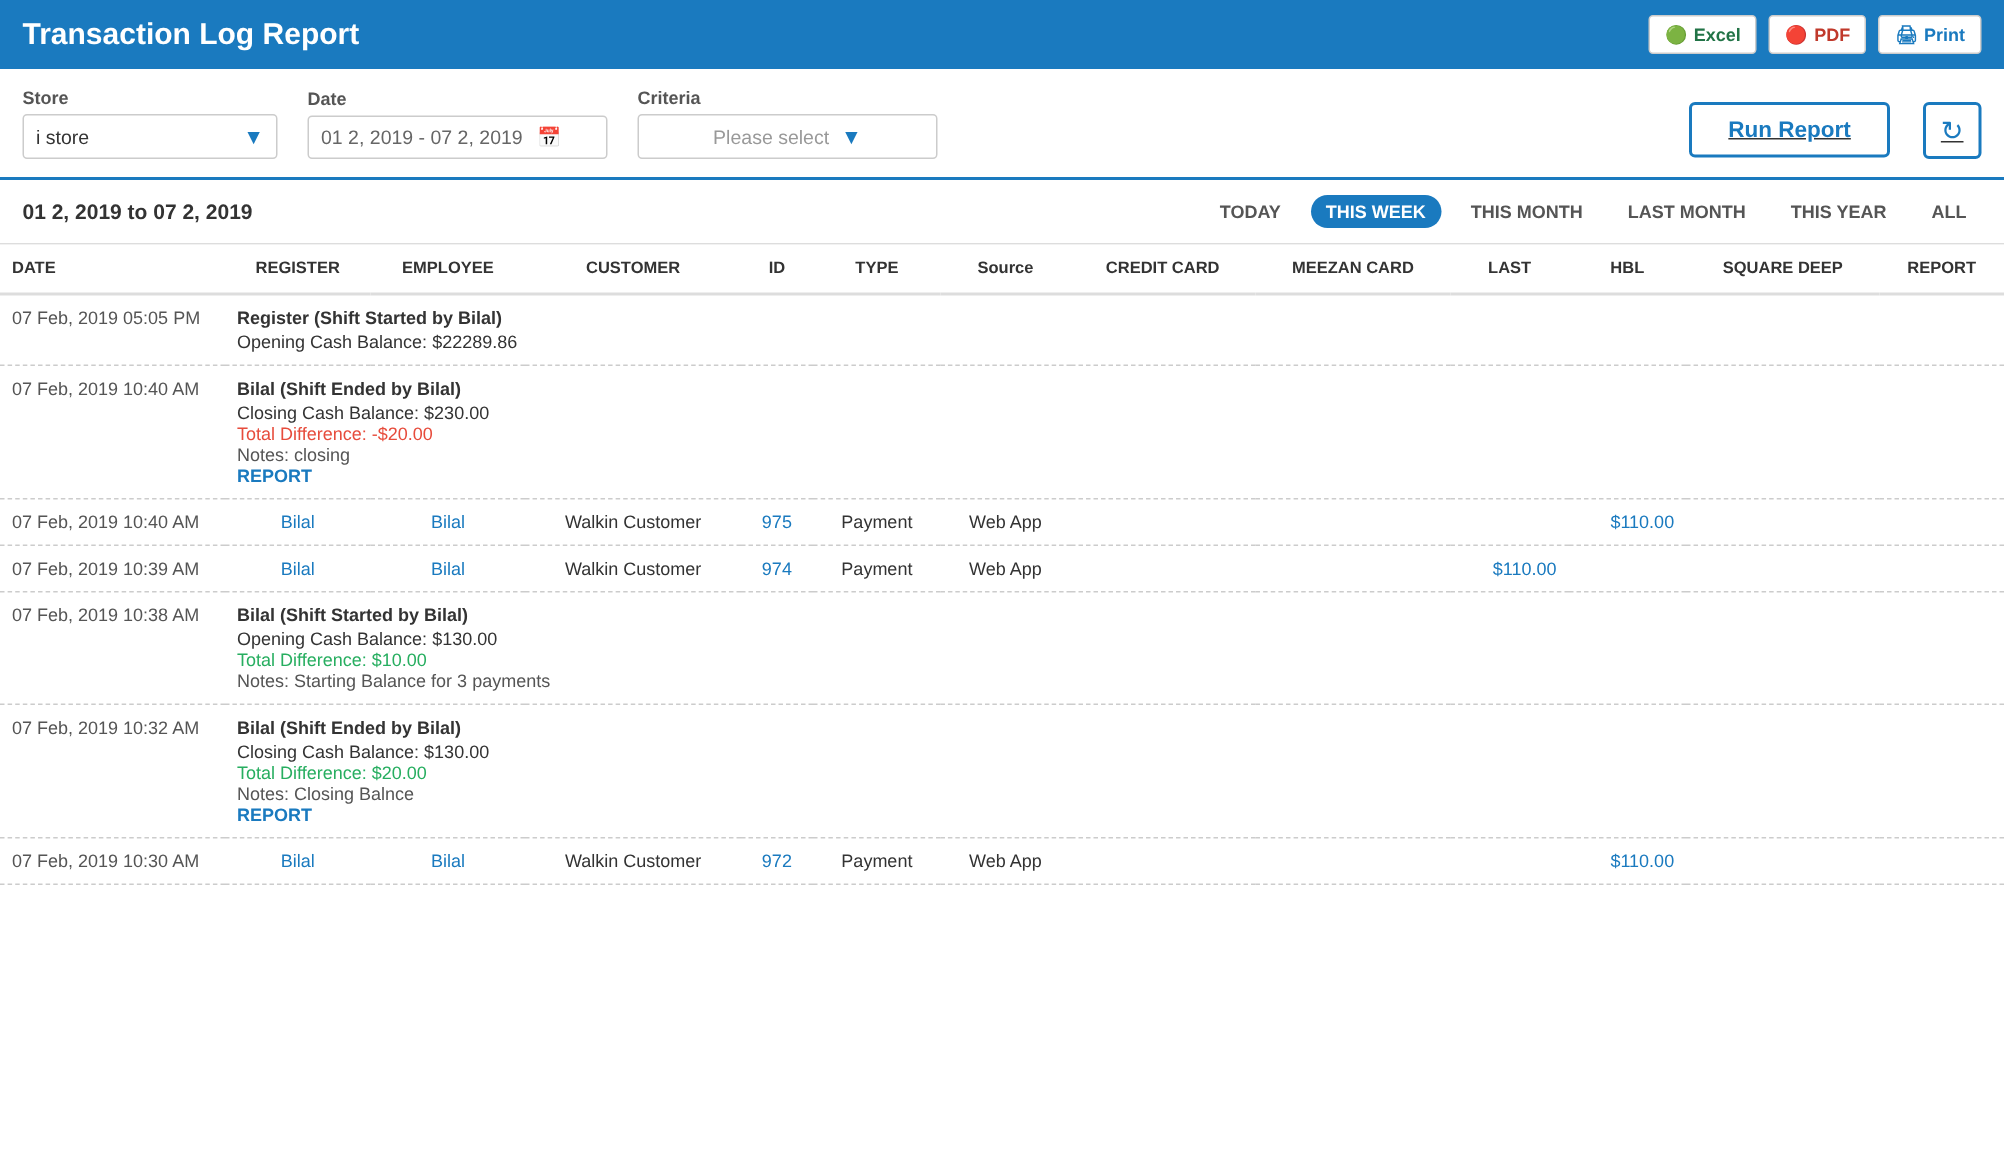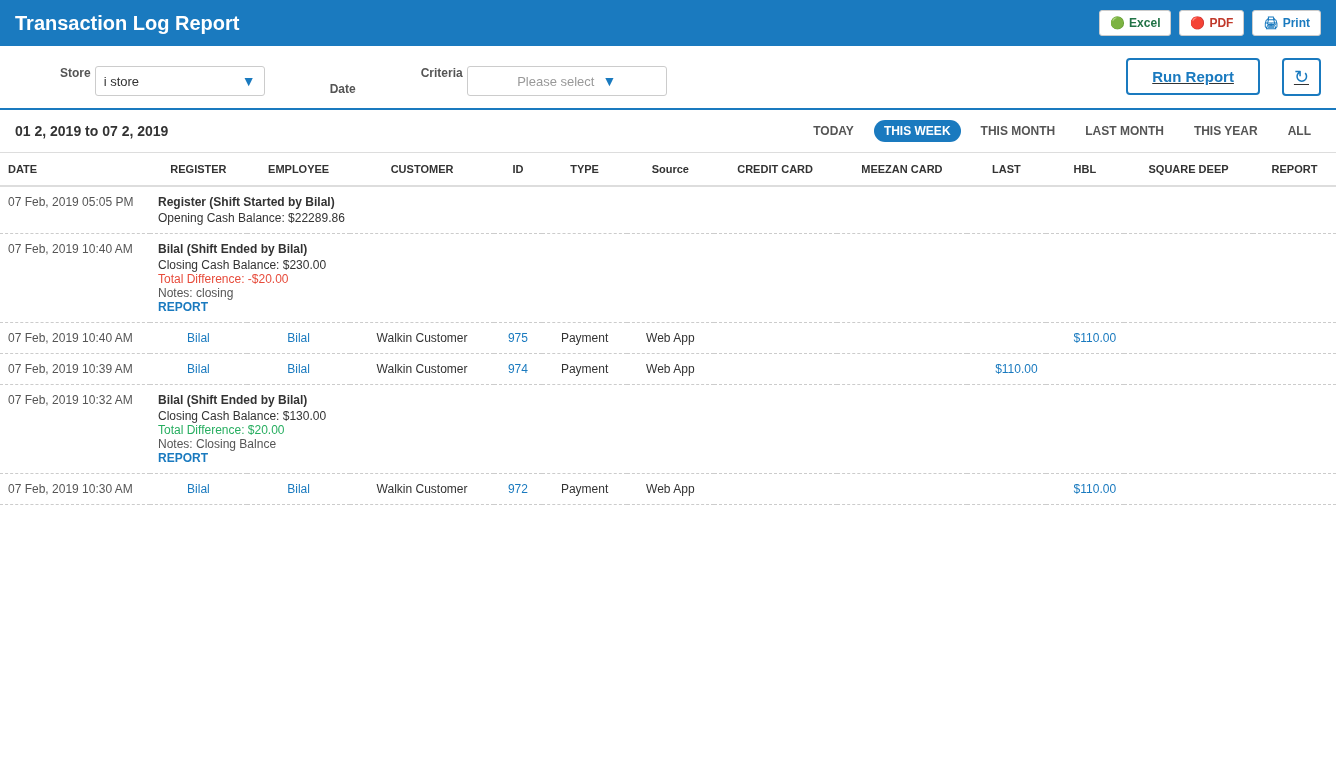--- a/index.html
+++ b/index.html
@@ -30,7 +30,7 @@
       gap: 20px;
       border-bottom: 2px solid #1a7abf;
     }
-    .filter-group { display: flex; gap: 4px; margin-left: 45px; }
+    .filter-group { display: flex; flex-direction: column; gap: 4px; }
     .filter-label { font-size: 12px; color: #555; font-weight: bold; }
     .filter-select, .filter-input {
       border: 1px solid #ccc; border-radius: 3px; padding: 6px 8px;

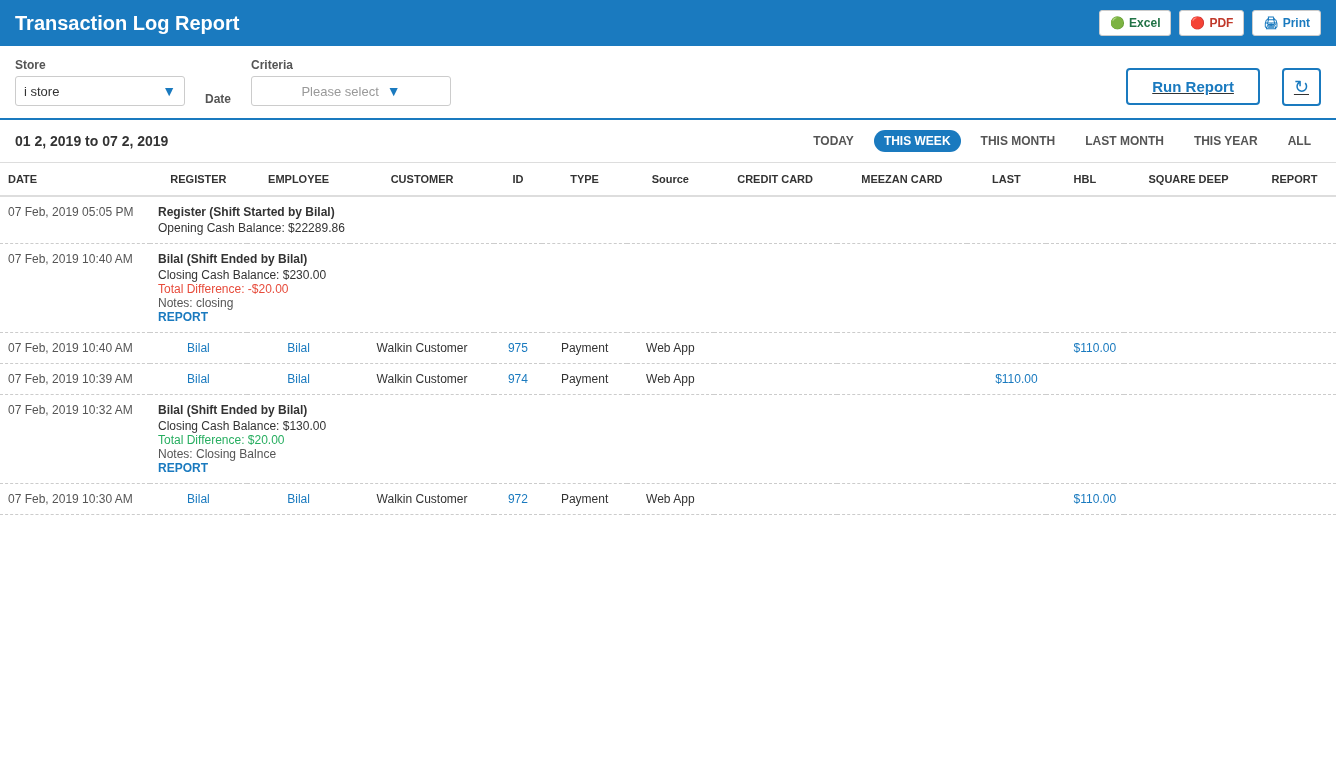--- a/index.html
+++ b/index.html
@@ -127,6 +127,10 @@
 
   <div class="filter-group">
     <label class="filter-label">Date</label>
+    <div class="filter-input" style="display:flex; align-items:center; gap:6px;">
+      <span>01 2, 2019 - 07 2, 2019</span>
+      <span style="color:#999; margin-left:4px;">📅</span>
+    </div>
   </div>
 
   <div class="filter-group">

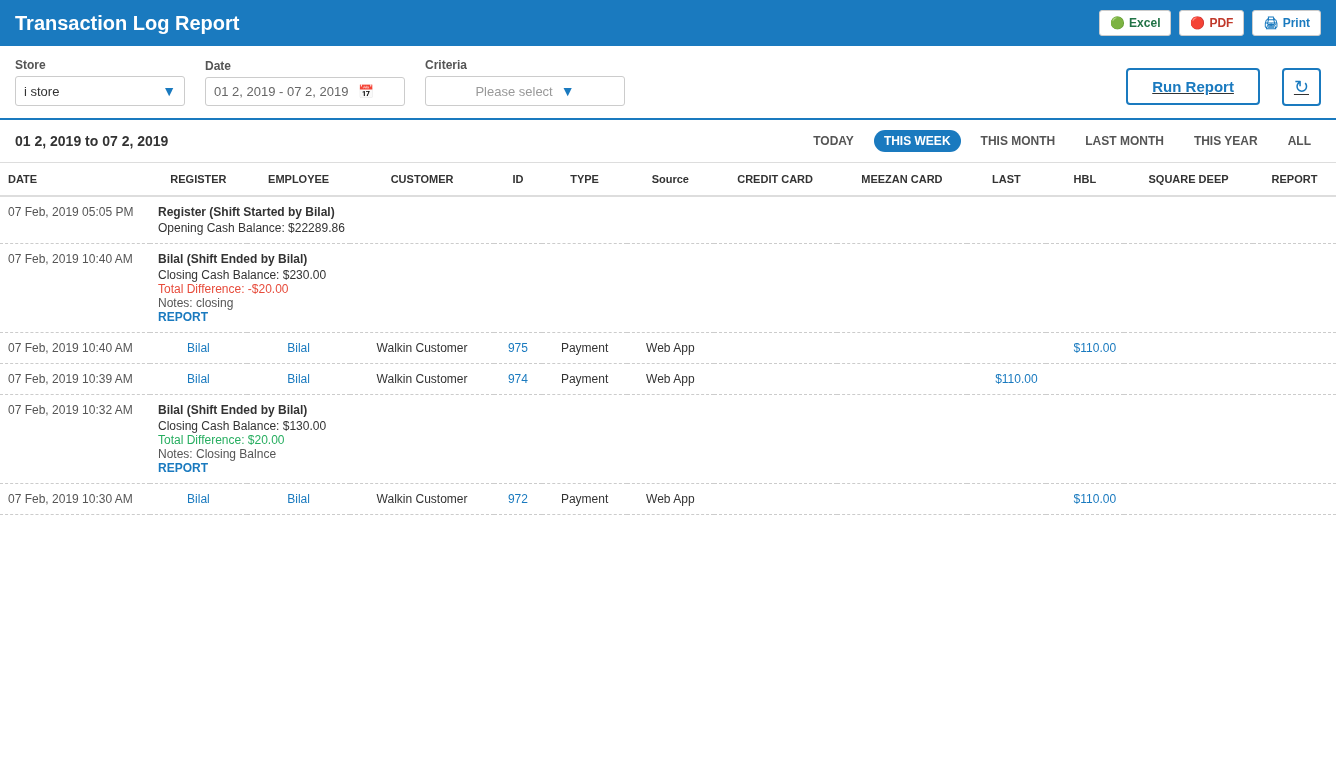--- a/index.html
+++ b/index.html
@@ -232,6 +232,18 @@
       <td class="td-amount"></td>
     </tr>
         <tr>
+      <td class="td-date">07 Feb, 2019 10:38 AM</td>
+      <td colspan="12">
+        <div class="shift-info">
+          <div class="shift-title">Bilal (Shift Started by Bilal)</div>
+          <div class="shift-balance">Opening Cash Balance: $130.00</div>
+          <div class="shift-diff-pos">Total Difference: $10.00</div>
+          <div class="shift-notes">Notes: Starting Balance for 3 payments</div>
+
+        </div>
+      </td>
+    </tr>
+        <tr>
       <td class="td-date">07 Feb, 2019 10:32 AM</td>
       <td colspan="12">
         <div class="shift-info">

